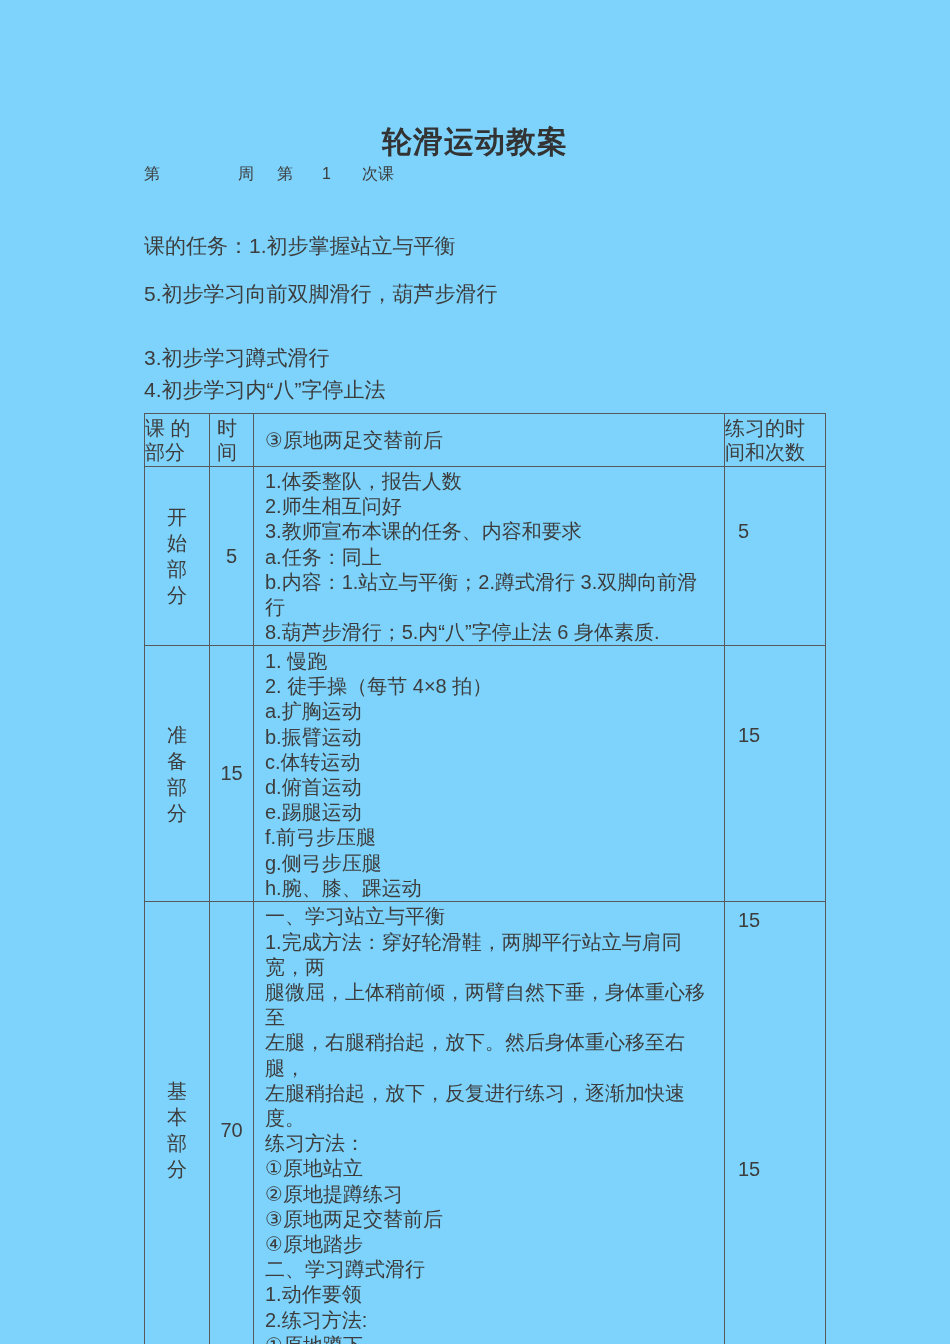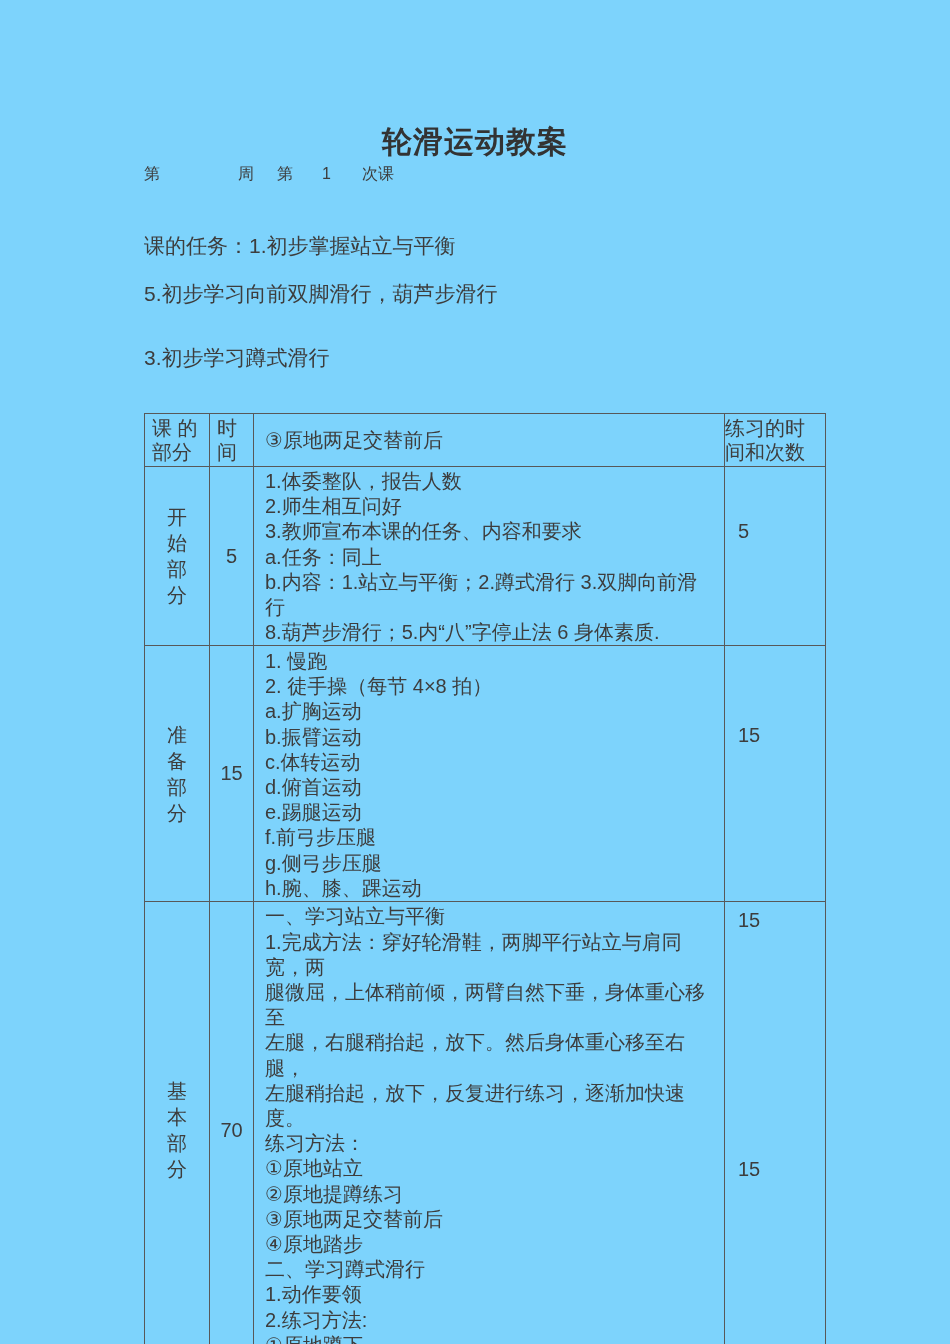--- a/index.html
+++ b/index.html
@@ -91,6 +91,7 @@
   <div class="task task1">课的任务：1.初步掌握站立与平衡</div>
   <div class="task task2">5.初步学习向前双脚滑行，葫芦步滑行</div>
   <div class="task task3">3.初步学习蹲式滑行</div>
+  <div class="task task4">4.初步学习内“八”字停止法</div>
 
   <table class="lesson">
     <colgroup>

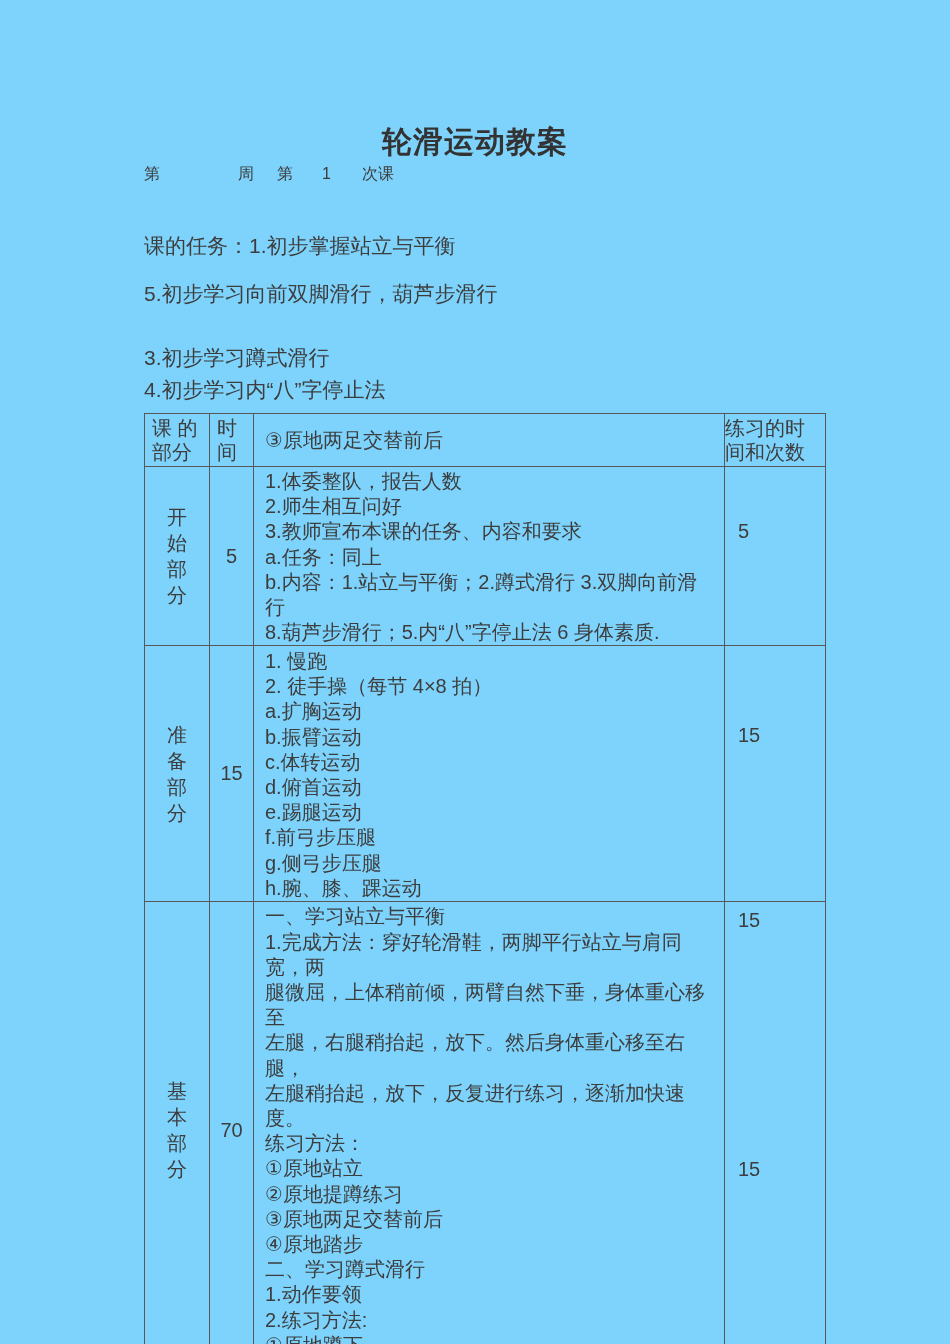--- a/index.html
+++ b/index.html
@@ -50,7 +50,7 @@
     vertical-align: middle;
   }
   tr.hrow th { height: 53px; line-height: 24px; white-space: pre-line; text-align: left; }
-  th.h-section { padding-left: 7px; }
+  th.h-section { }
   th.h-time    { padding-left: 7px; }
   th.h-content { padding-left: 11px; }
   th.h-practice{ }

